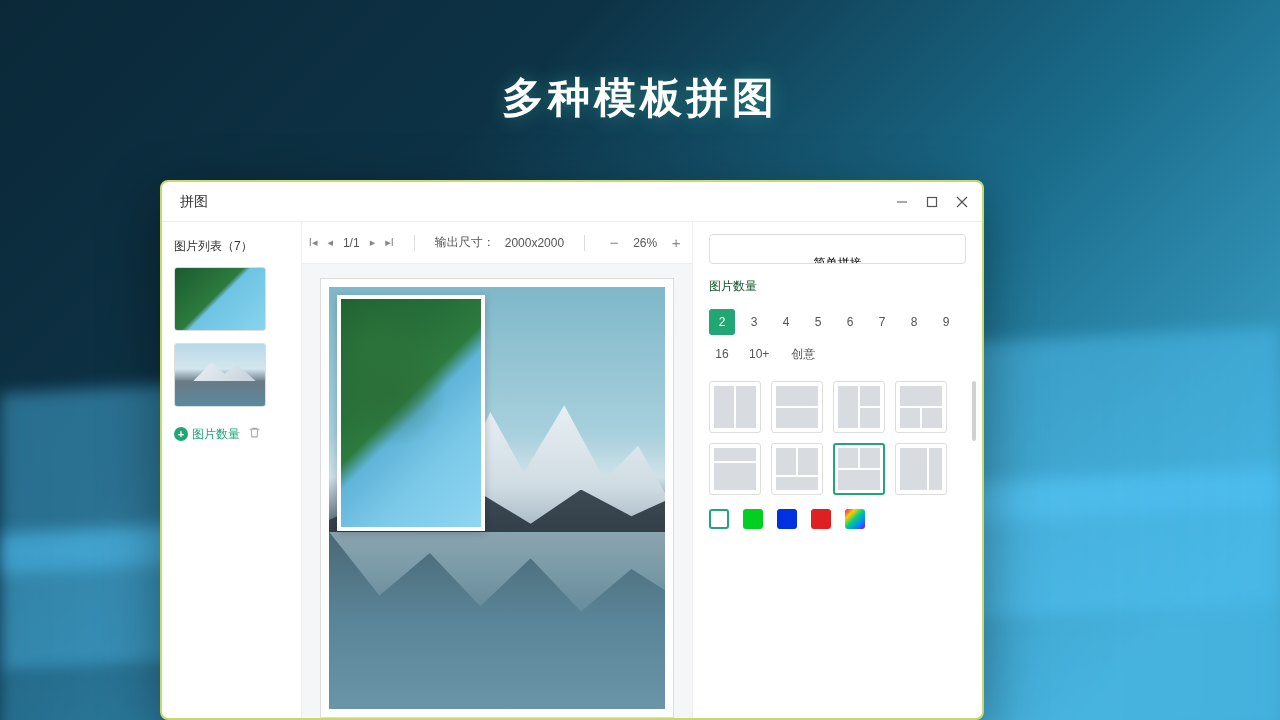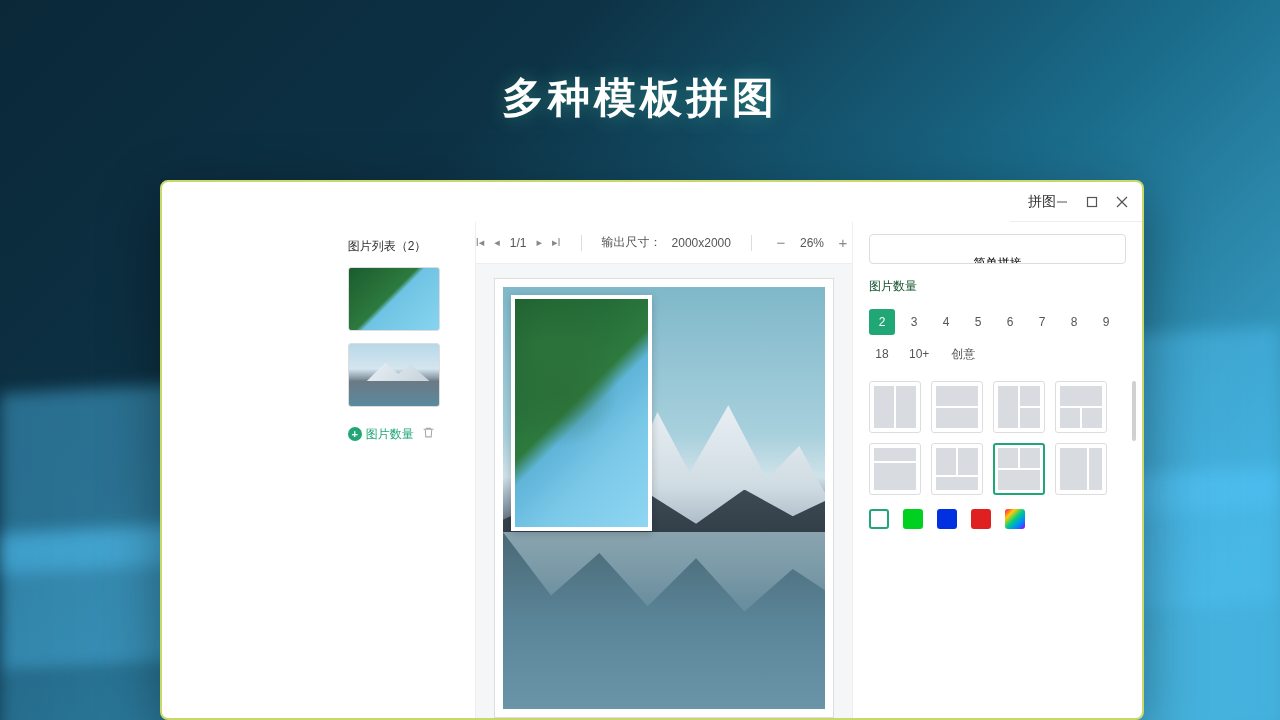--- a/index.html
+++ b/index.html
@@ -37,7 +37,7 @@
   position: absolute;
   left: 160px;
   top: 180px;
-  width: 984px;
+  width: 824px;
   height: 540px;
   background: #fff;
   border-radius: 8px;
@@ -46,7 +46,6 @@
   display: flex;
   flex-direction: column;
   overflow: hidden;
-  align-items: flex-end;
 }
 
 .titlebar {

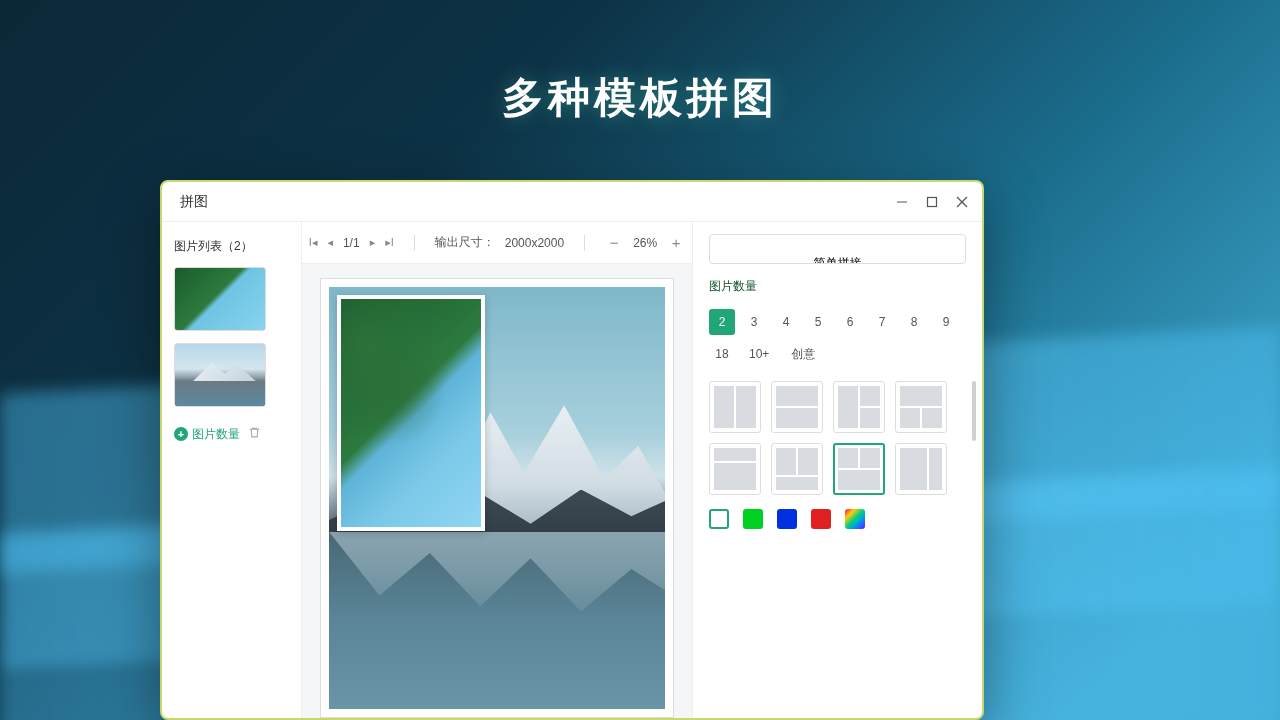--- a/index.html
+++ b/index.html
@@ -313,7 +313,7 @@
   <div class="app-body">
 
     <div class="sidebar">
-      <div class="sidebar-title">图片列表（2）</div>
+      <div class="sidebar-title">图片列表（7）</div>
       <div class="thumb thumb-forest"></div>
       <div class="thumb thumb-mountain"></div>
       <div class="add-row">

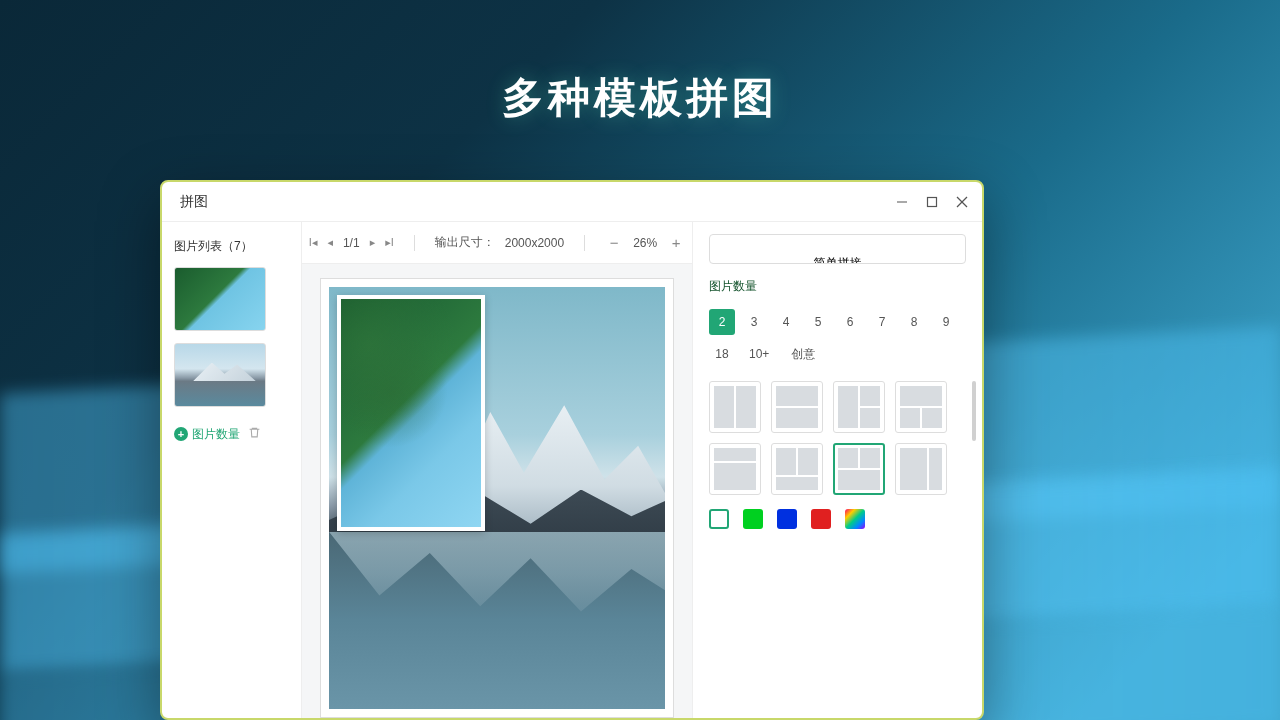--- a/index.html
+++ b/index.html
@@ -377,7 +377,7 @@
         <div class="count-btn">7</div>
         <div class="count-btn">8</div>
         <div class="count-btn">9</div>
-        <div class="count-btn">18</div>
+        <div class="count-btn">16</div>
         <div class="count-btn wide">10+</div>
         <div class="count-btn wide">创意</div>
       </div>

